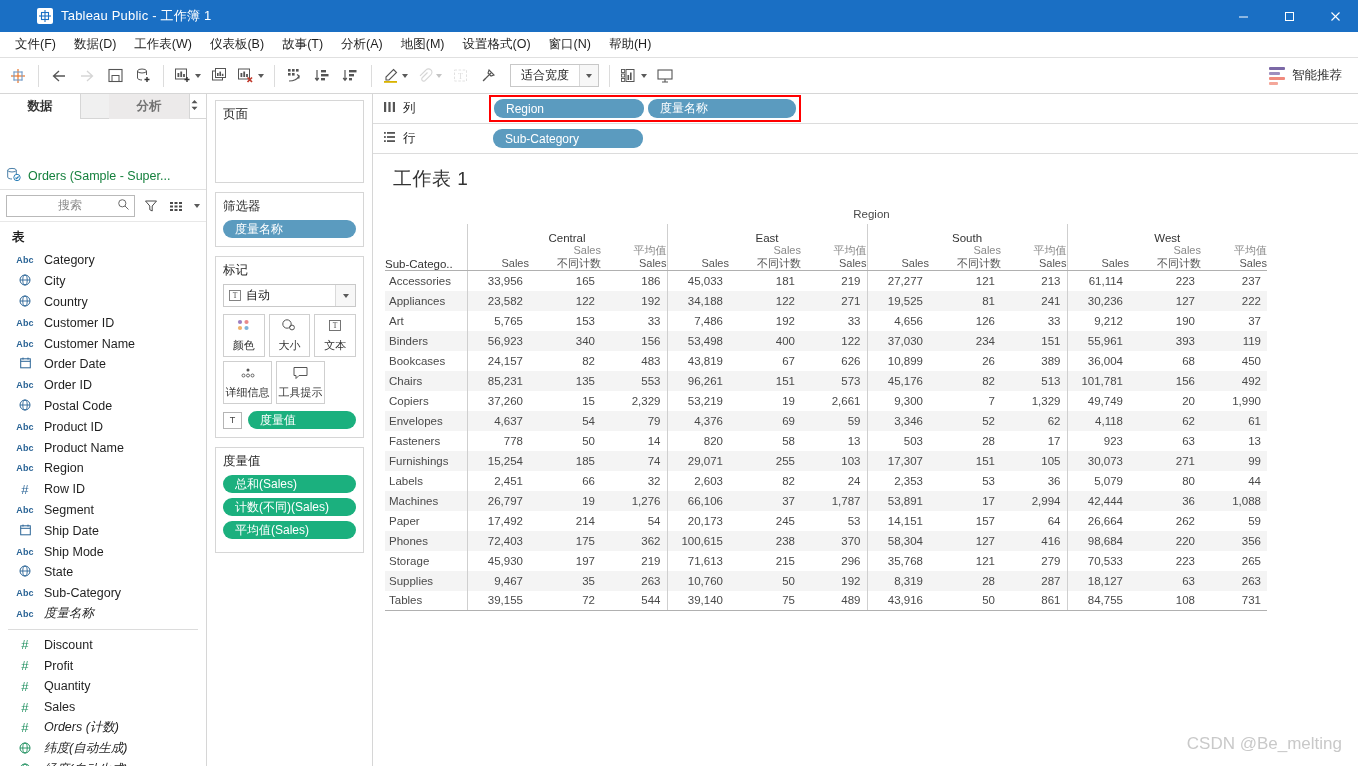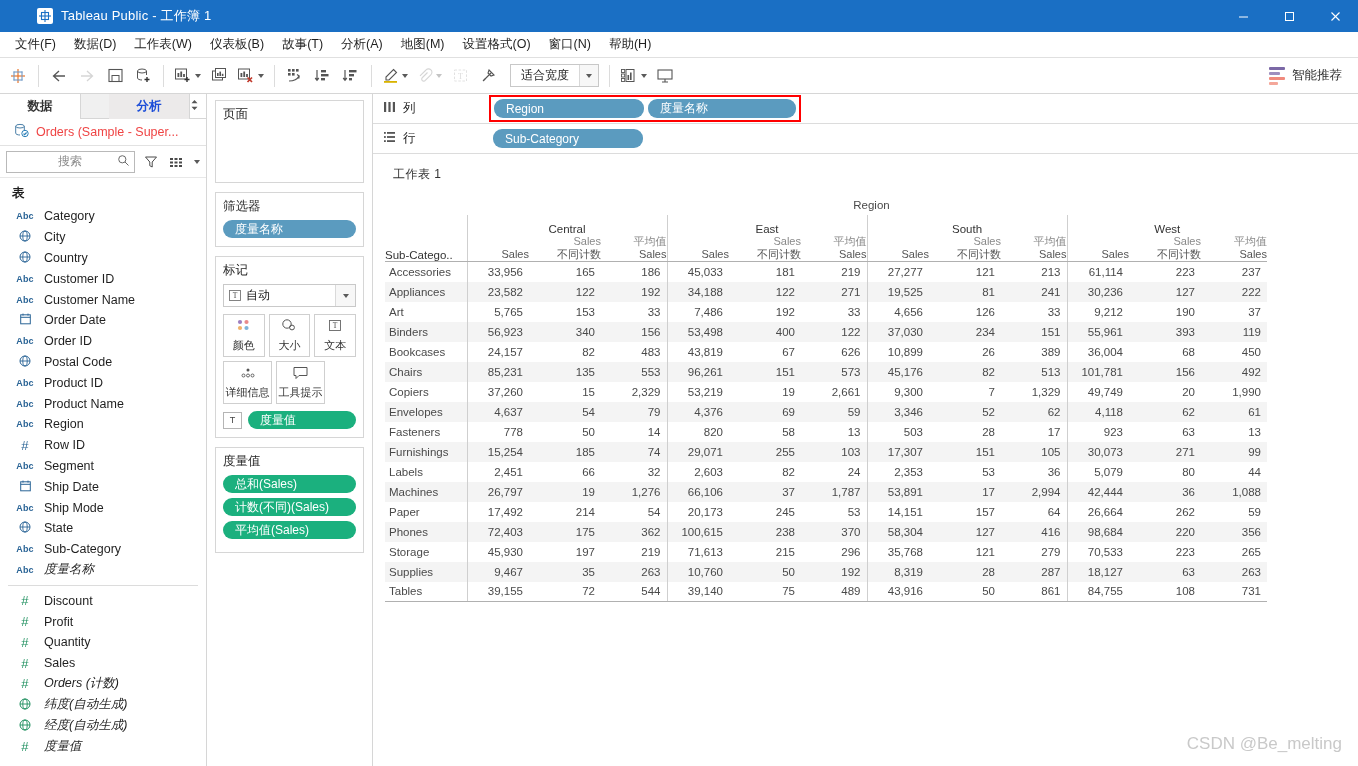--- a/index.html
+++ b/index.html
@@ -77,7 +77,7 @@
     display:flex; align-items:center; justify-content:center; font-size: 12.5px; color:#333;
     width: 96px; height: 25px; background:#fff; border-right:1px solid #d6d6d6;
   }
-  .lp-tab.inactive { background:#eceaea; color:#1d4ed8;margin-left:28px; }
+  .lp-tab.inactive { background:#eceaea; color:#737373;margin-left:28px; }
   .lp-tabs .spacer { flex:1; background:#fff; display:flex; align-items:center; justify-content:flex-end; padding-right:7px;}
   .ds-row { display:flex; align-items:center; gap:7px; height: 27px; padding-left:14px; font-size:12.5px; color:#ef4444;
             border-bottom:1px solid #e2e2e2; }

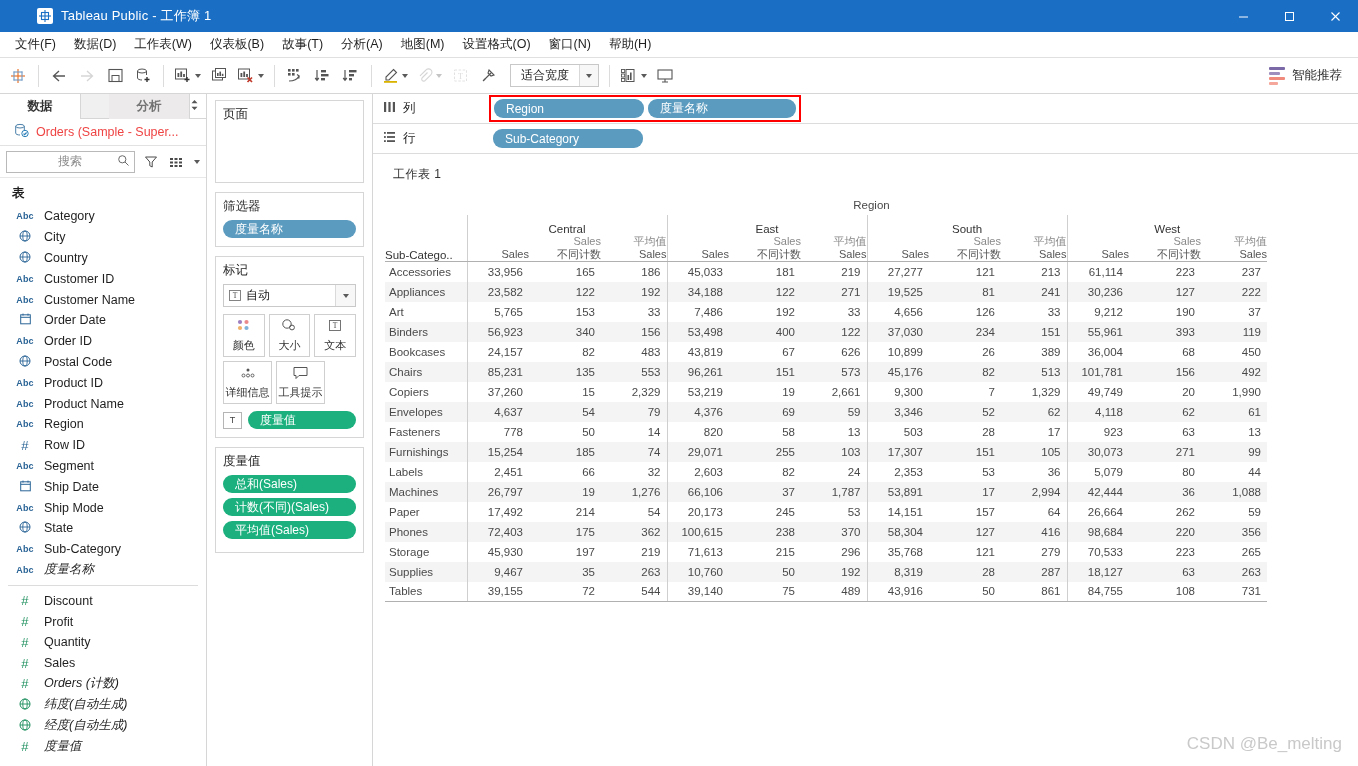--- a/index.html
+++ b/index.html
@@ -79,8 +79,8 @@
   }
   .lp-tab.inactive { background:#eceaea; color:#737373;margin-left:28px; }
   .lp-tabs .spacer { flex:1; background:#fff; display:flex; align-items:center; justify-content:flex-end; padding-right:7px;}
-  .ds-row { display:flex; align-items:center; gap:7px; height: 27px; padding-left:14px; font-size:12.5px; color:#ef4444;
-            border-bottom:1px solid #e2e2e2; }
+  .ds-row { display:flex; align-items:center; gap:7px; height: 27px; padding-left:6px; font-size:12.5px; color:#15803d;
+            border-bottom:1px solid #e2e2e2;margin-top:44px; }
   .search-row { display:flex; align-items:center; height:32px; padding:0 6px; gap:6px; border-bottom:1px solid #e8e8e8;}
   .search-box {
     flex:1; height:22px; border:1px solid #b9b9b9; background:#fff; display:flex; align-items:center;

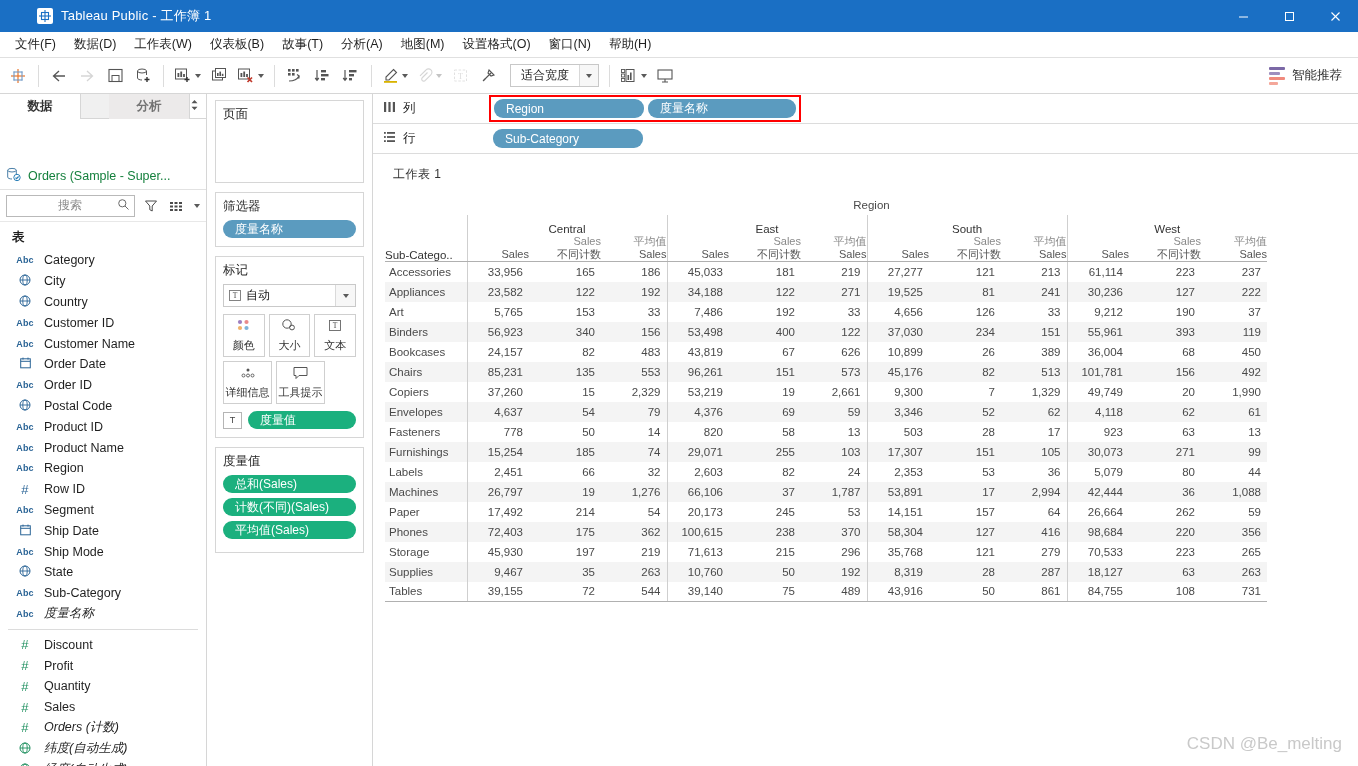--- a/index.html
+++ b/index.html
@@ -140,7 +140,7 @@
   .shelf-pill.wide { width:148px; }
 
   .canvas { flex:1; background:#fff; position:relative; overflow:hidden; padding-left:12px; }
-  .ws-title { font-size:12px; color:#333; padding: 12px 0 0 8px; letter-spacing:.5px; }
+  .ws-title { font-size:19px; color:#333; padding: 12px 0 0 8px; letter-spacing:.5px; }
 
   
   .xtab { margin-top: 16px; font-size: 11.5px; color:#333; }

